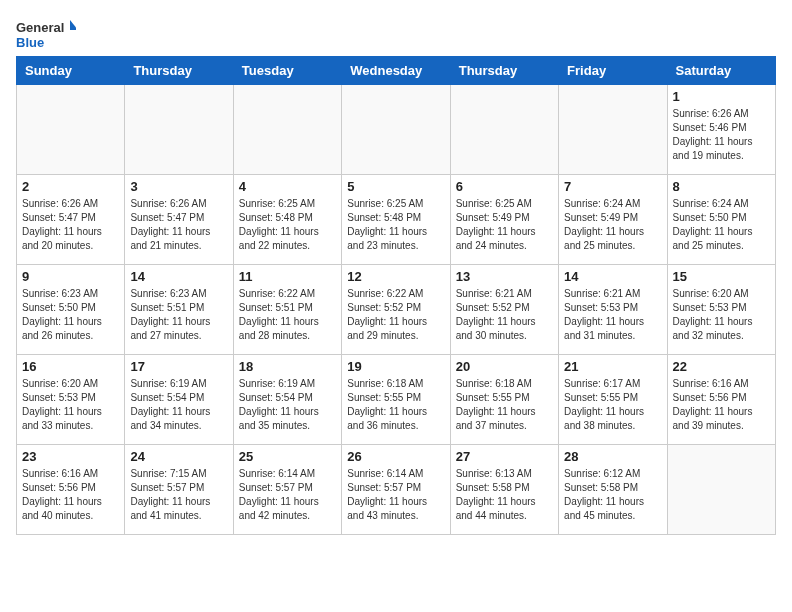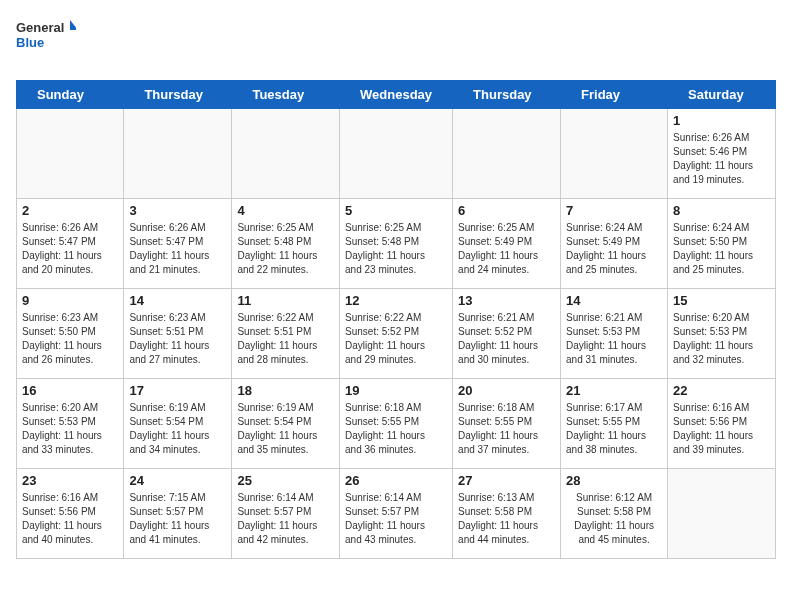--- a/index.html
+++ b/index.html
@@ -14,7 +14,7 @@
       display: flex;
       justify-content: space-between;
       align-items: flex-start;
-      margin-bottom: 24px;
+      margin-bottom: 0;
     }
     .logo {
       display: flex;

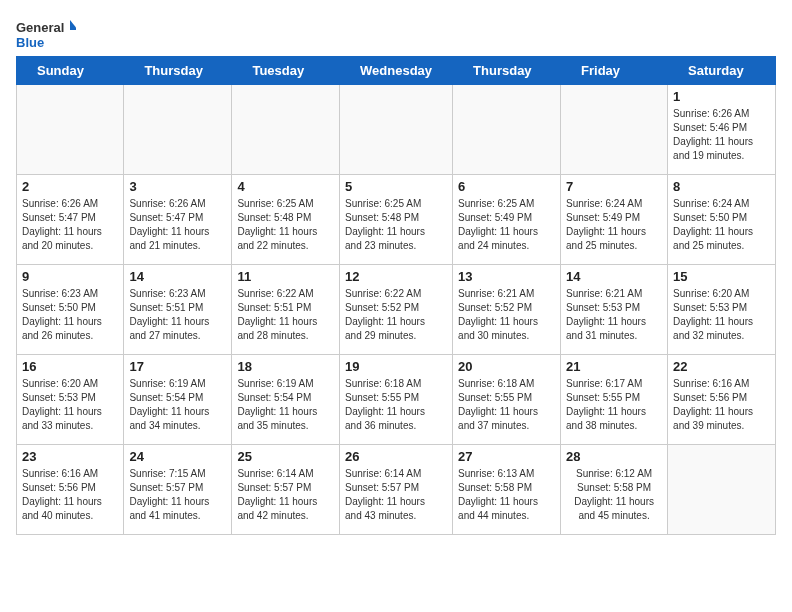--- a/index.html
+++ b/index.html
@@ -43,7 +43,7 @@
       background-color: #1565c0;
       color: #fff;
       text-align: left;
-      padding: 6px 20px;
+      padding: 6px 8px;
       font-size: 13px;
       font-weight: bold;
       border: 1px solid #1565c0;

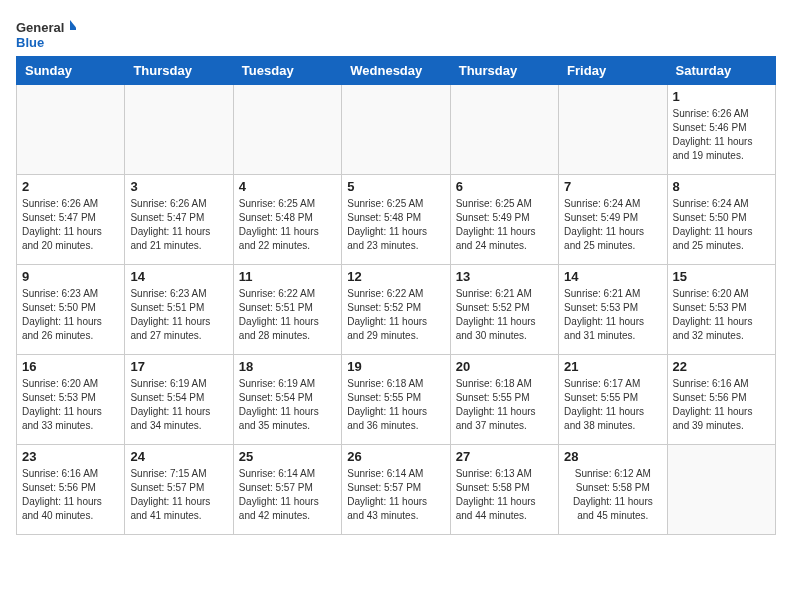--- a/index.html
+++ b/index.html
@@ -310,7 +310,7 @@
         </td>
         <td>
           <div class="day-number">28</div>
-          <div class="day-info" style="white-space: pre-line; text-align: center;">Sunrise: 6:12 AM
+          <div class="day-info" style="white-space: pre-line;">Sunrise: 6:12 AM
 Sunset: 5:58 PM
 Daylight: 11 hours
 and 45 minutes.</div>

